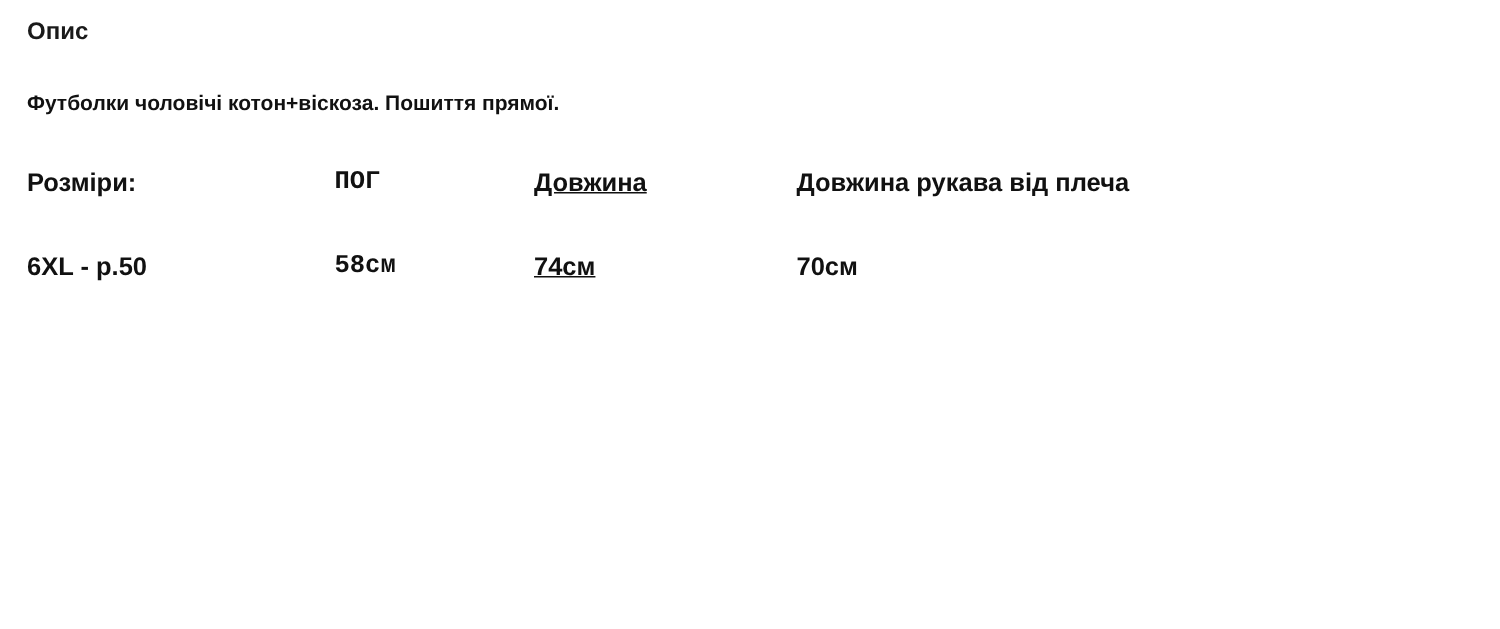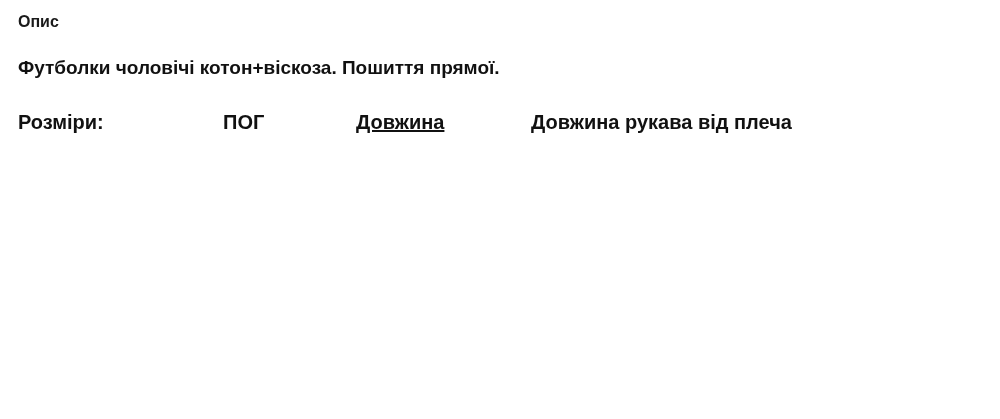--- a/index.html
+++ b/index.html
@@ -29,7 +29,7 @@
     color: #1a1a1a;
   }
   .para {
-    font-size: 19px;
+    font-size: 14px;
     font-weight: bold;
     line-height: 28px;
     margin: 0 0 26px 0;

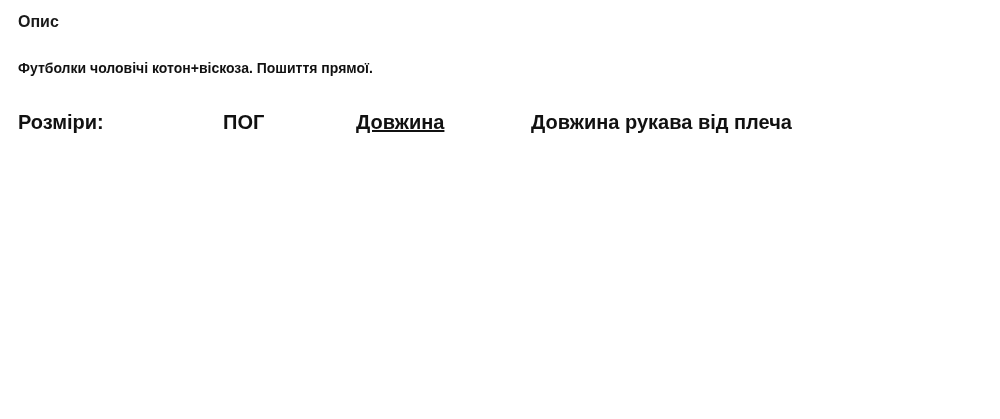--- a/index.html
+++ b/index.html
@@ -42,7 +42,7 @@
     margin-top: 2px;
   }
   .spec-table td {
-    font-size: 20px;
+    font-size: 17px;
     font-weight: bold;
     line-height: 28px;
     padding: 0 0 26px 0;

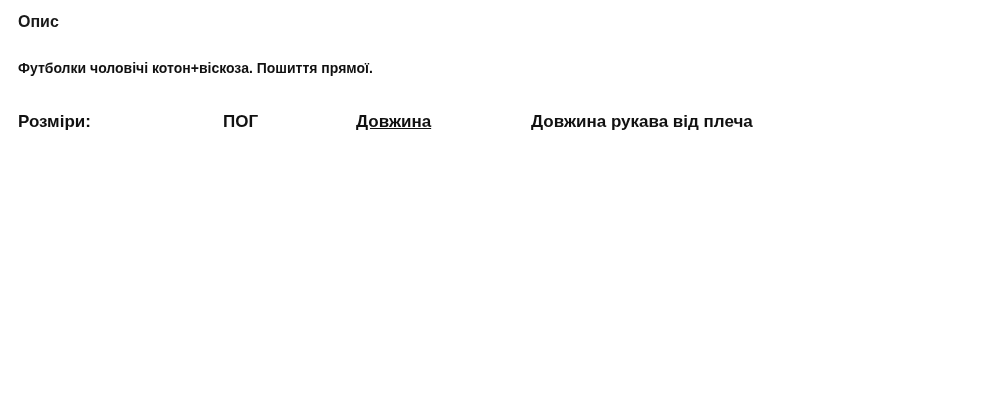--- a/index.html
+++ b/index.html
@@ -51,7 +51,7 @@
     white-space: nowrap;
   }
   .col-label { width: 205px; }
-  .col-pog   { width: 133px; }
+  .col-pog   { width: 133px; font-family: Liberation Mono, monospace; }
   .col-len   { width: 175px; text-decoration: underline; }
   .col-sleeve{ width: 400px; }
   .head-row td { padding-bottom: 28px; }

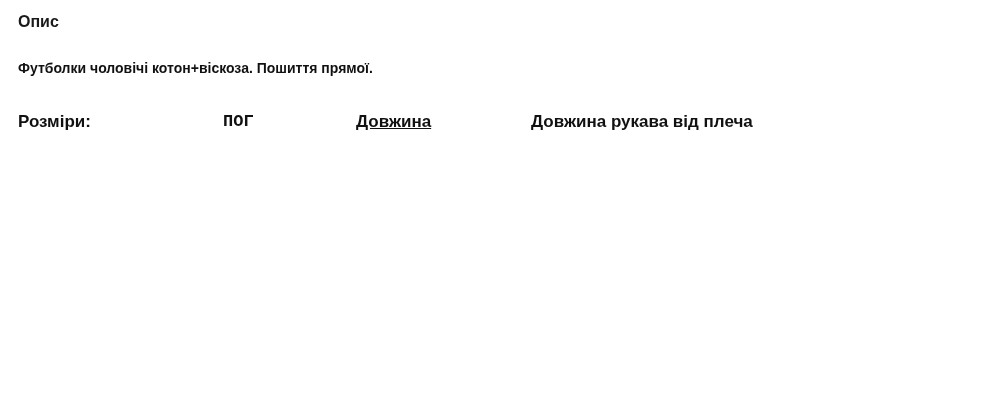--- a/index.html
+++ b/index.html
@@ -73,6 +73,12 @@
         <td class="col-len">Довжина</td>
         <td class="col-sleeve">Довжина рукава від плеча</td>
       </tr>
+      <tr>
+        <td class="col-label">6XL - р.50</td>
+        <td class="col-pog">58см</td>
+        <td class="col-len">74см</td>
+        <td class="col-sleeve">70см</td>
+      </tr>
     </tbody>
   </table>
 

